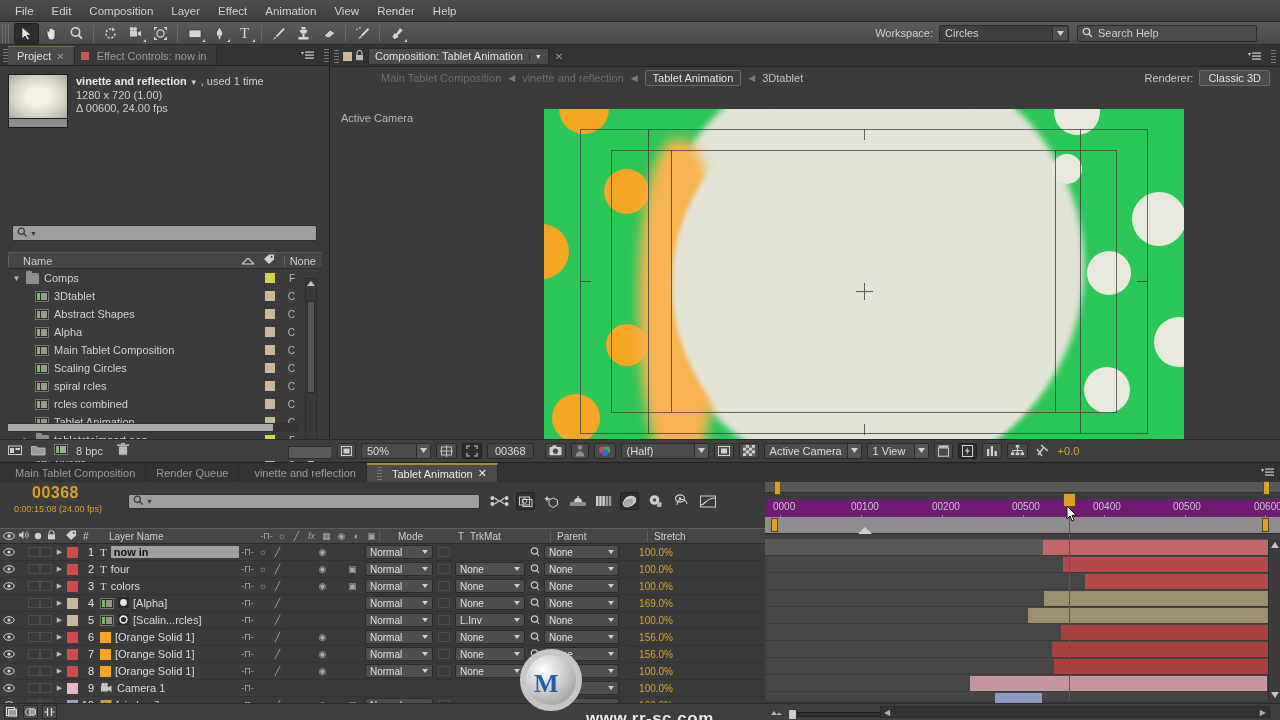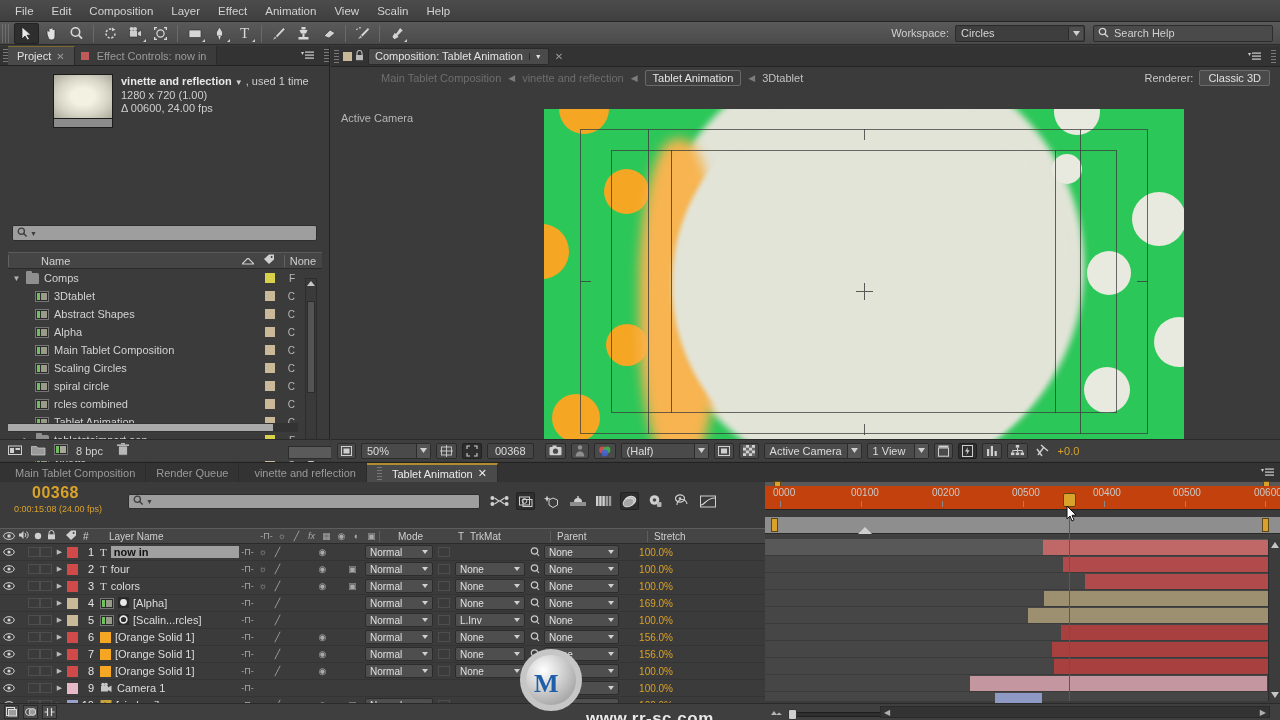--- a/index.html
+++ b/index.html
@@ -243,7 +243,7 @@
     <div class="menuitem">Effect</div>
     <div class="menuitem">Animation</div>
     <div class="menuitem">View</div>
-    <div class="menuitem">Scalin</div>
+    <div class="menuitem">Render</div>
     <div class="menuitem">Help</div>
   </div>
 

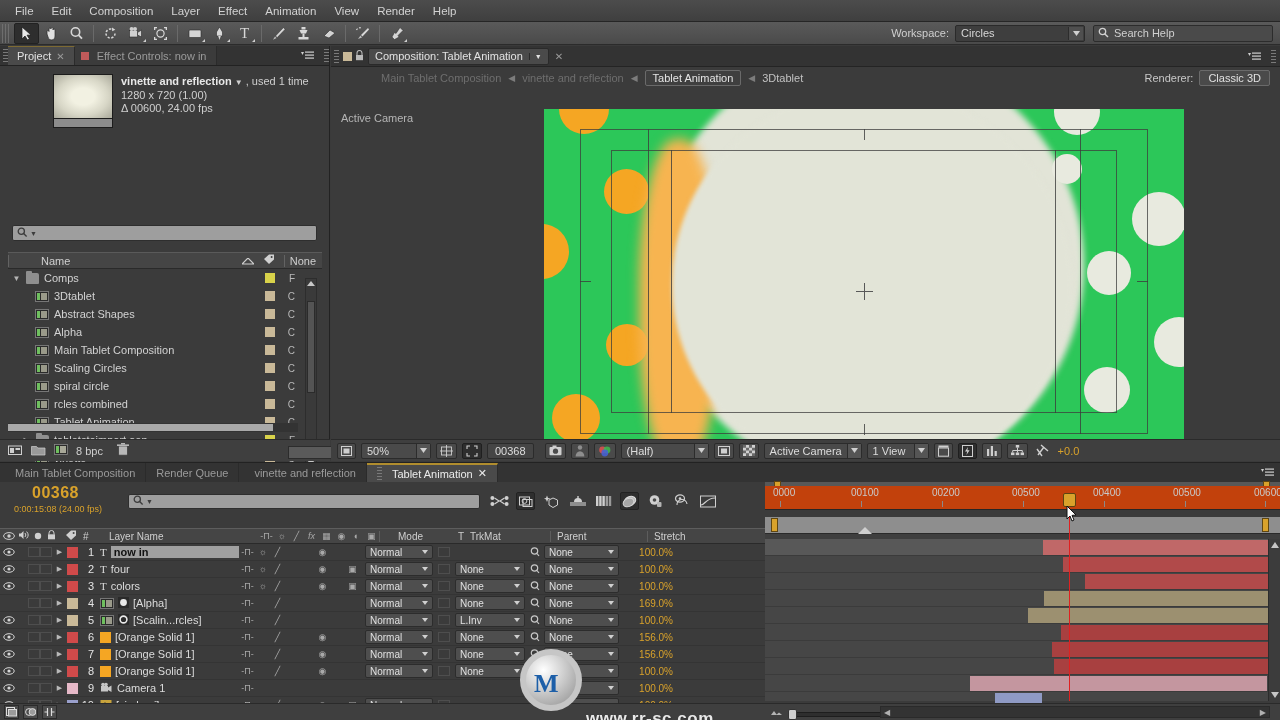--- a/index.html
+++ b/index.html
@@ -39,7 +39,7 @@
   .ws-select .arrowbox { position:absolute; right:1px; top:1px; bottom:1px; width:15px;
     background:#4f4f4f; border-left:1px solid #2c2c2c;
     display:flex; align-items:center; justify-content:center; }
-  .helpbox { width:180px; height:17px; margin-right:7px; background:#4a4a4a;
+  .helpbox { width:180px; height:17px; margin-right:23px; background:#4a4a4a;
     border:1px solid #2c2c2c; border-radius:2px; display:flex; align-items:center;
     padding-left:4px; gap:5px; color:#d0d0d0; font-size:11px; }
 

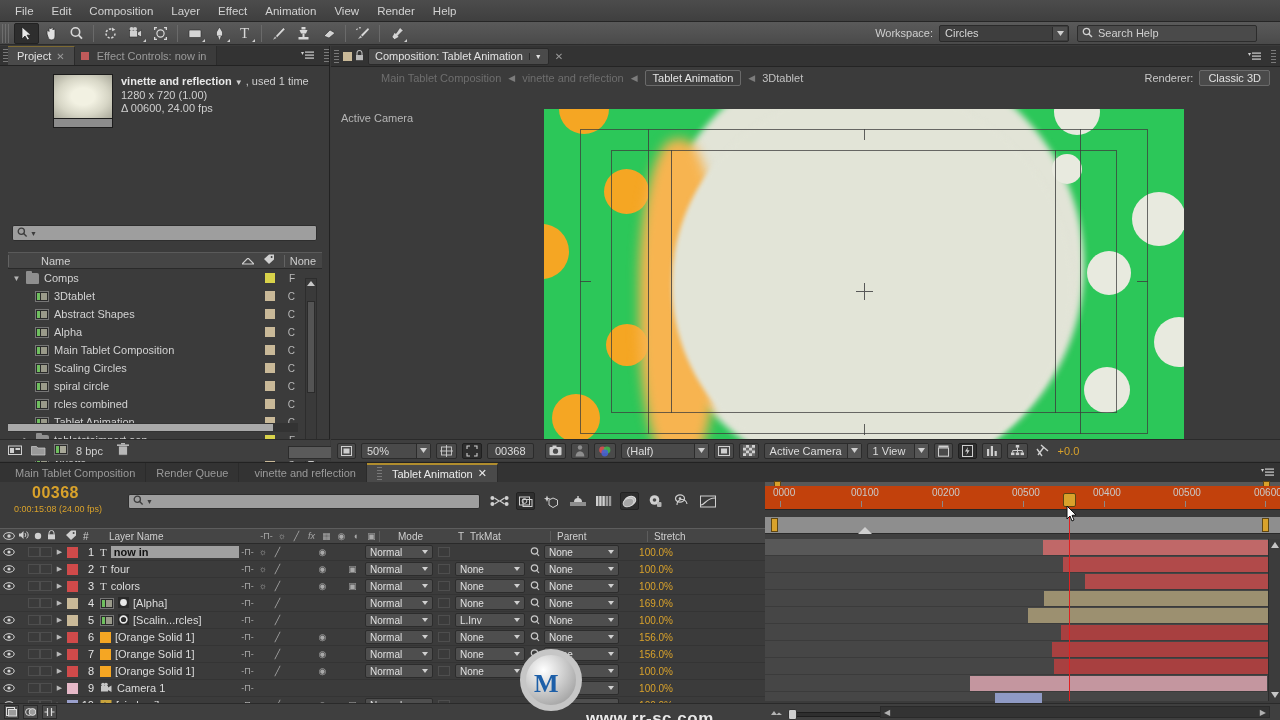--- a/index.html
+++ b/index.html
@@ -59,7 +59,7 @@
 
   
   #project { left:0; top:46px; width:330px; height:415px; border-right:1px solid #222; }
-  .proj-head { display:flex; padding:8px 8px 4px 8px; gap:8px; height:62px;margin-left:45px; }
+  .proj-head { display:flex; padding:8px 8px 4px 8px; gap:8px; height:62px; }
   .thumb { width:60px; height:45px; border:1px solid #1c1c1c;
     background:radial-gradient(ellipse at 50% 50%, #f2f1e2 28%, #d7d6c6 62%, #a9a89a 100%); }
   .thumb-bar { width:60px; height:9px; background:#8c8c8c; border:1px solid #1c1c1c; border-top:none; }

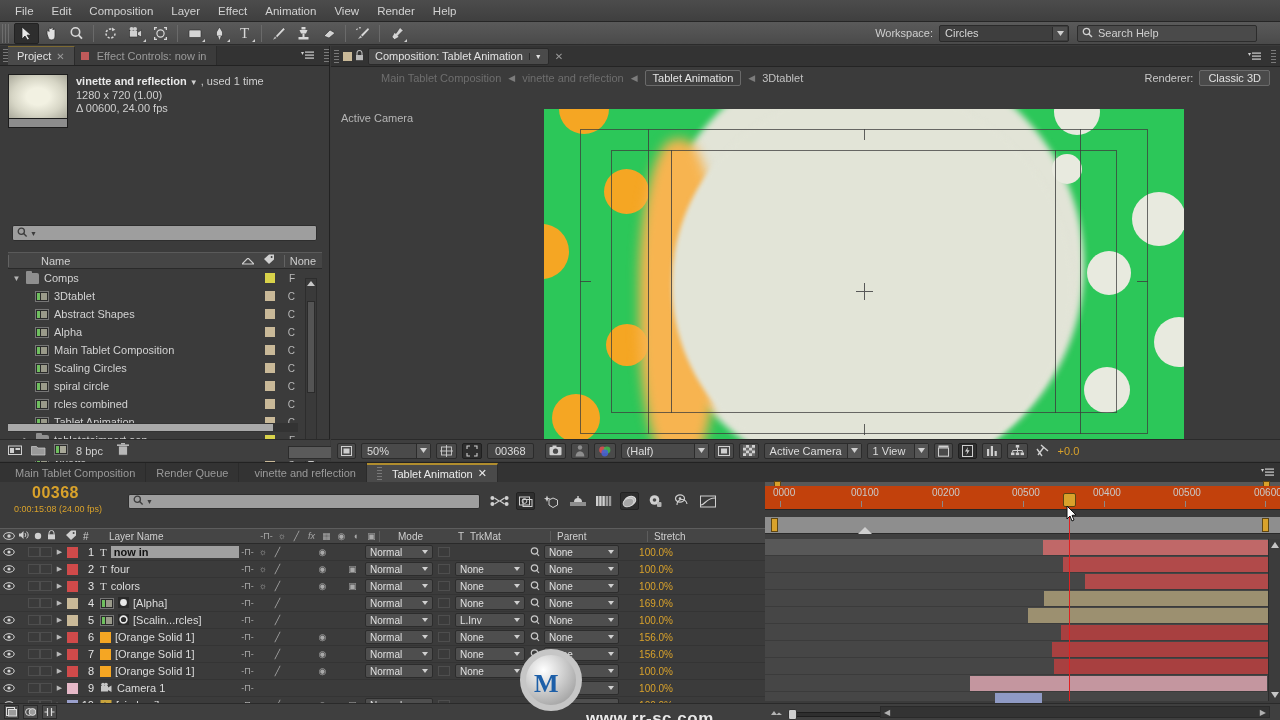--- a/index.html
+++ b/index.html
@@ -71,7 +71,7 @@
   .col-head { position:absolute; left:8px; top:206px; width:314px; height:17px;
     background:#454545; border-top:1px solid #5a5a5a; border-bottom:1px solid #2a2a2a;
     display:flex; align-items:center; font-size:11px; color:#cfcfcf; }
-  .col-head .c1 { width:245px; padding-left:32px; border-left:1px solid #636363; }
+  .col-head .c1 { width:245px; padding-left:14px; border-left:1px solid #636363; }
   .col-head .c2 { width:22px; }
   .col-head .c3 { width:40px; border-left:1px solid #636363; padding-left:5px; }
   .proj-list { position:absolute; left:8px; top:223px; width:305px; height:205px;

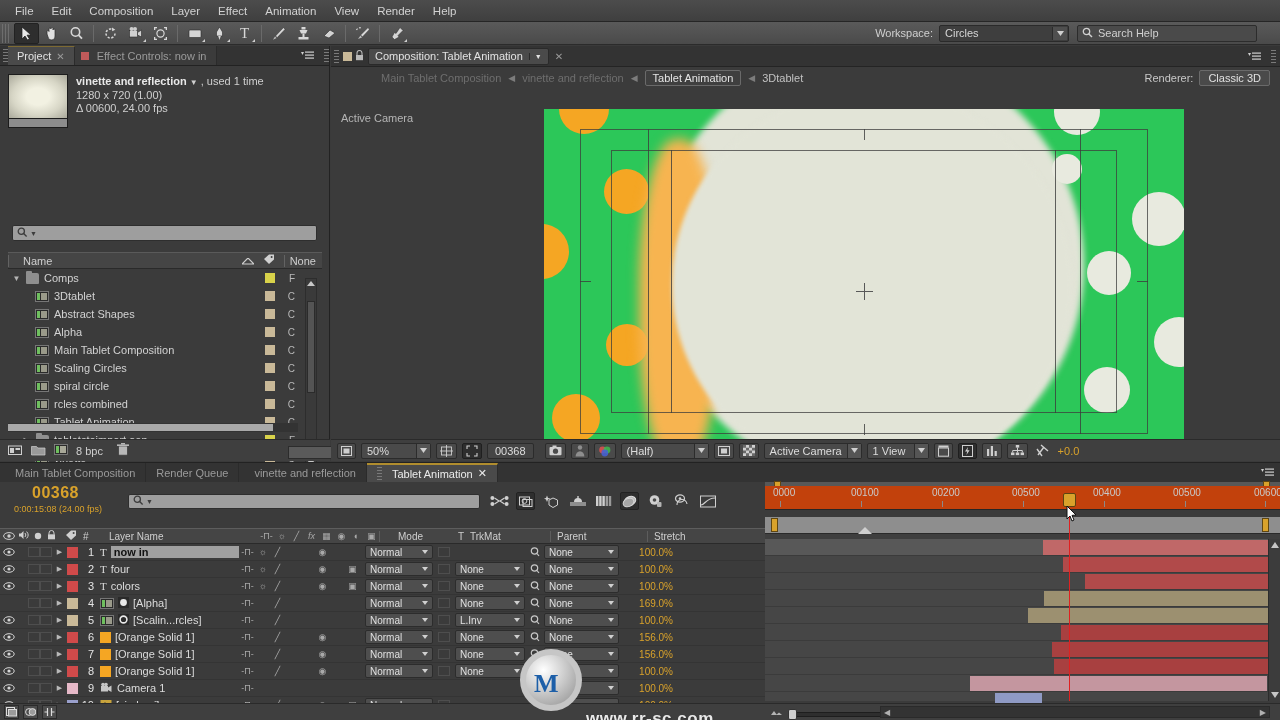--- a/index.html
+++ b/index.html
@@ -474,7 +474,7 @@
       </div>
       <div class="prow" style="position:relative;padding-left:27px;">
         <span class="ico-comp"></span>
-        <span>spiral circle</span>
+        <span>spiral rcles</span>
         <span class="swatch" style="background:#c9b998"></span>
         <span class="typ">C</span>
       </div>

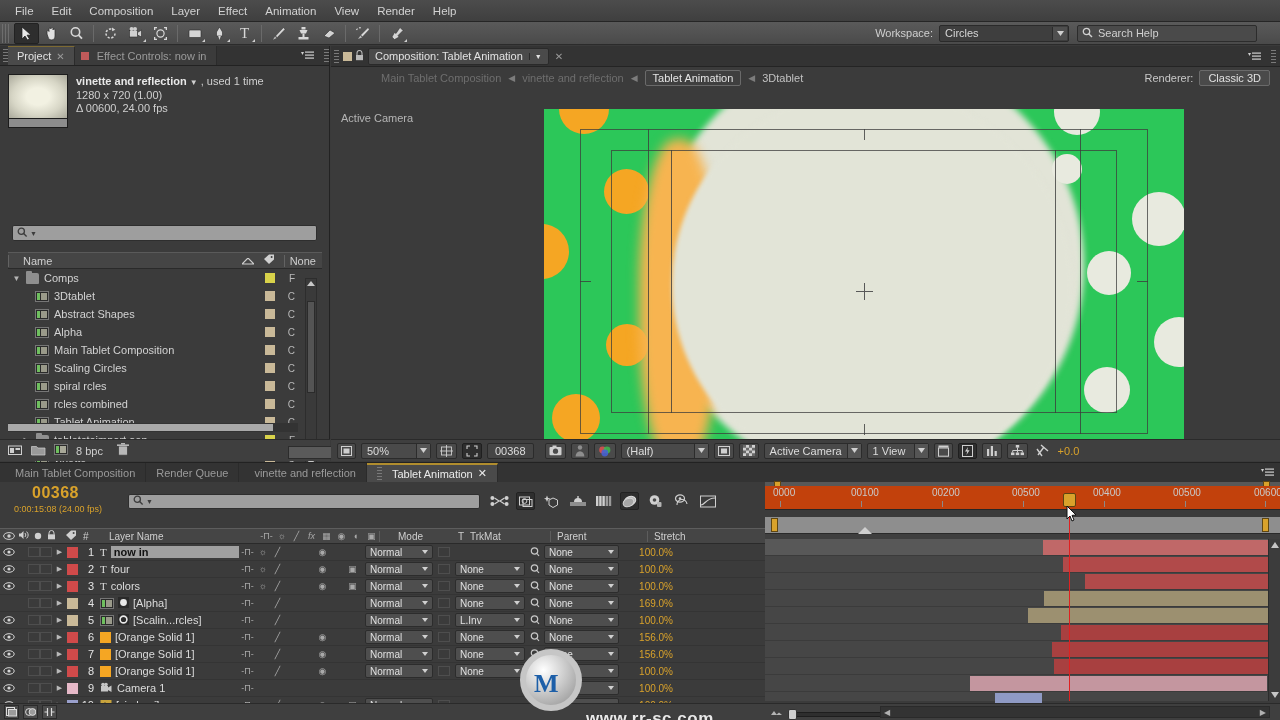--- a/index.html
+++ b/index.html
@@ -189,8 +189,8 @@
   .tl-rightpanes { position:absolute; left:765px; top:19px; width:515px; height:239px; }
   .tnav { position:absolute; left:0; top:0; width:515px; height:11px; background:#585858;
     border-bottom:1px solid #2f2f2f; }
-  .ruler { position:absolute; left:0; top:4px; width:515px; height:24px;
-    background:#c2410c; border-bottom:1px solid #262626; }
+  .ruler { position:absolute; left:0; top:18px; width:515px; height:24px;
+    background:#701a75; border-bottom:1px solid #262626; }
   .rtick { position:absolute; top:15px; width:1px; height:6px; background:#8a8a8a; }
   .rlab { position:absolute; top:1px; font-size:10px; color:#c9c9c9; }
   .wa { position:absolute; top:35px; left:0; width:515px; height:17px; background:#8e8e8e;

